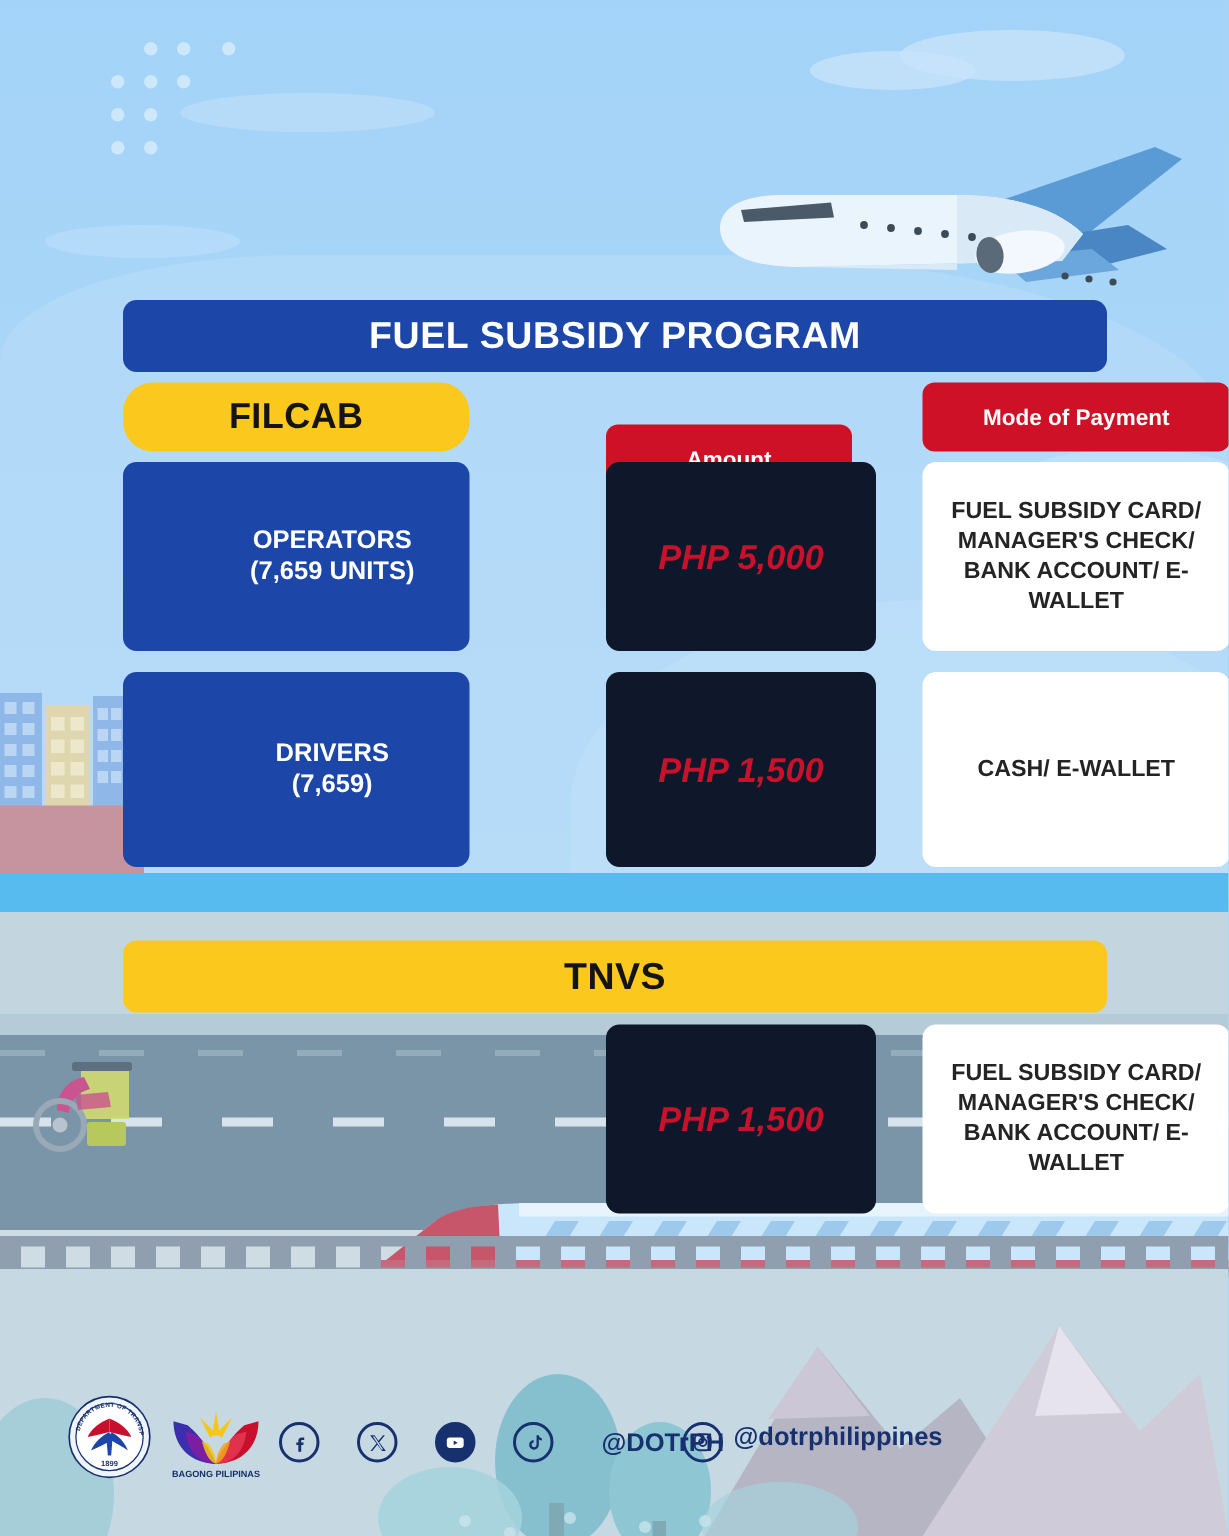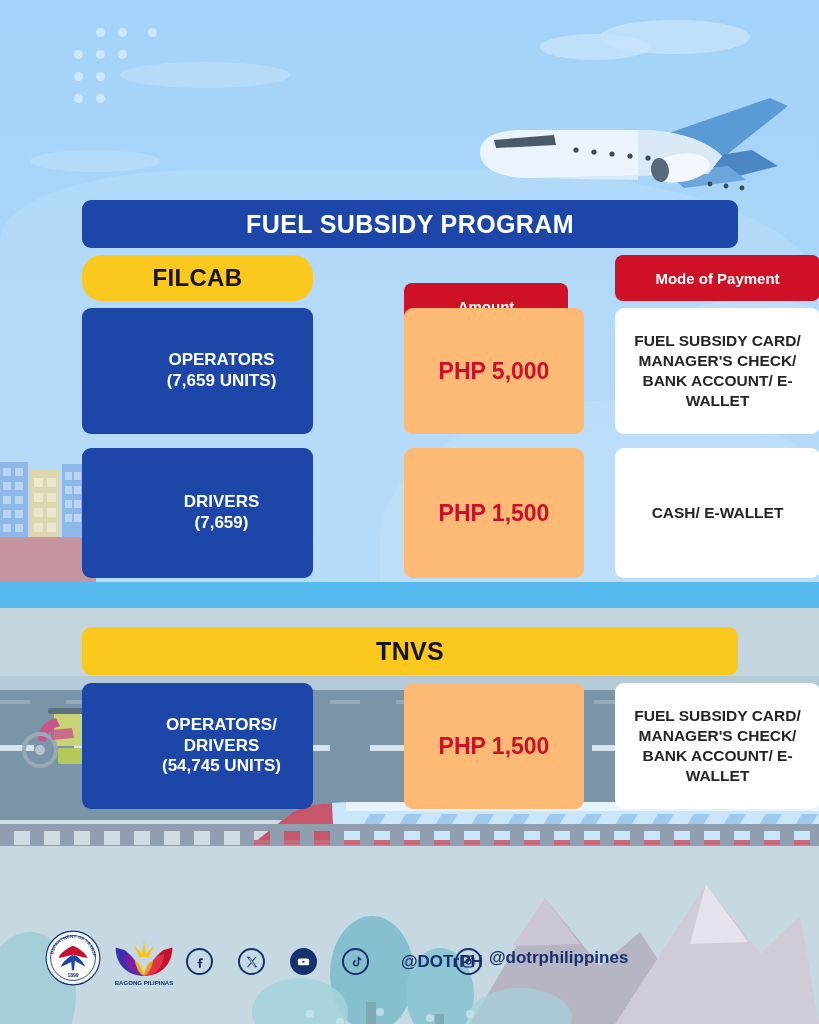--- a/index.html
+++ b/index.html
@@ -93,8 +93,8 @@
   .cell-cat span { color:#fff; font-size:17px; font-weight:bold; line-height:1.22; padding:0 6px; }
   .cell-amt {
     position:absolute; left:322px; top:0; width:180px;
-    background:#fdba74; border-radius:9px;
-    display:flex; align-items:center; justify-content:center;
+    background:#0f172a; border-radius:9px;
+    display:flex; align-items:center; justify-content:center;font-style:italic;
   }
   .cell-amt span { color:#c8112a; font-size:23px; font-weight:bold; }
   .cell-mode {

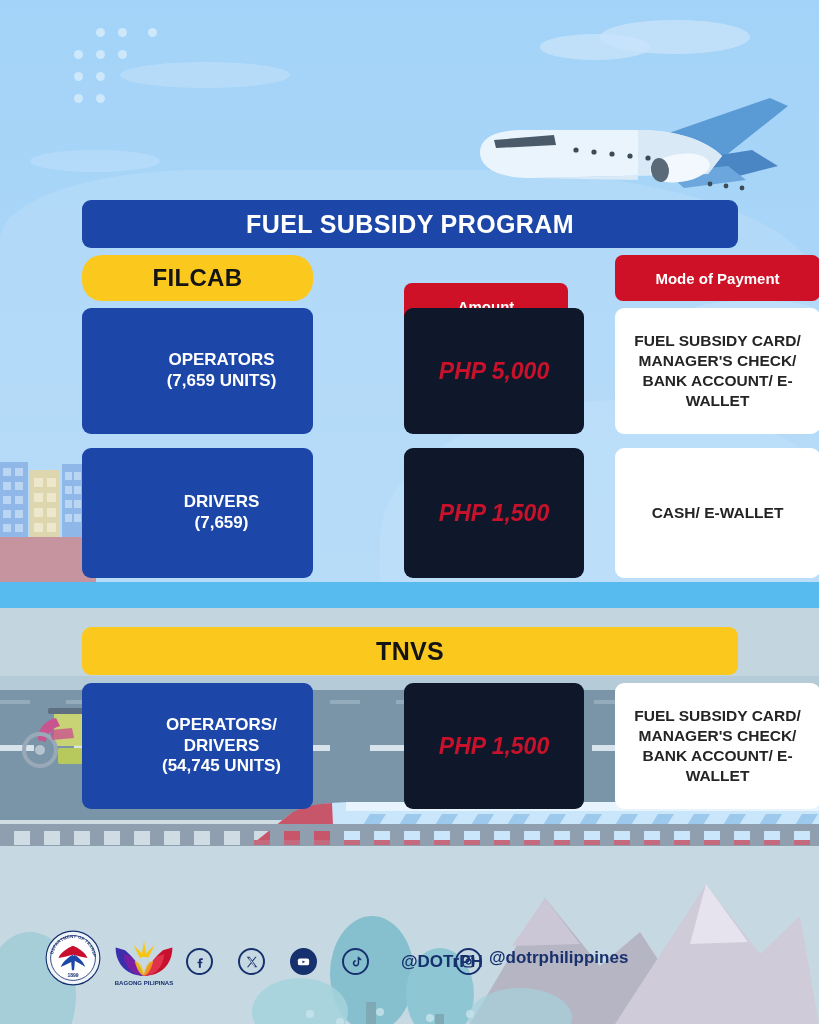--- a/index.html
+++ b/index.html
@@ -341,9 +341,6 @@
     </div>
 
     <div class="row" style="top:683px;height:126px;">
-      <div class="cell-cat" style="height:126px;">
-        <span>OPERATORS/ DRIVERS<br>(54,745 UNITS)</span>
-      </div>
       <div class="cell-amt" style="height:126px;">
         <span>PHP 1,500</span>
       </div>

